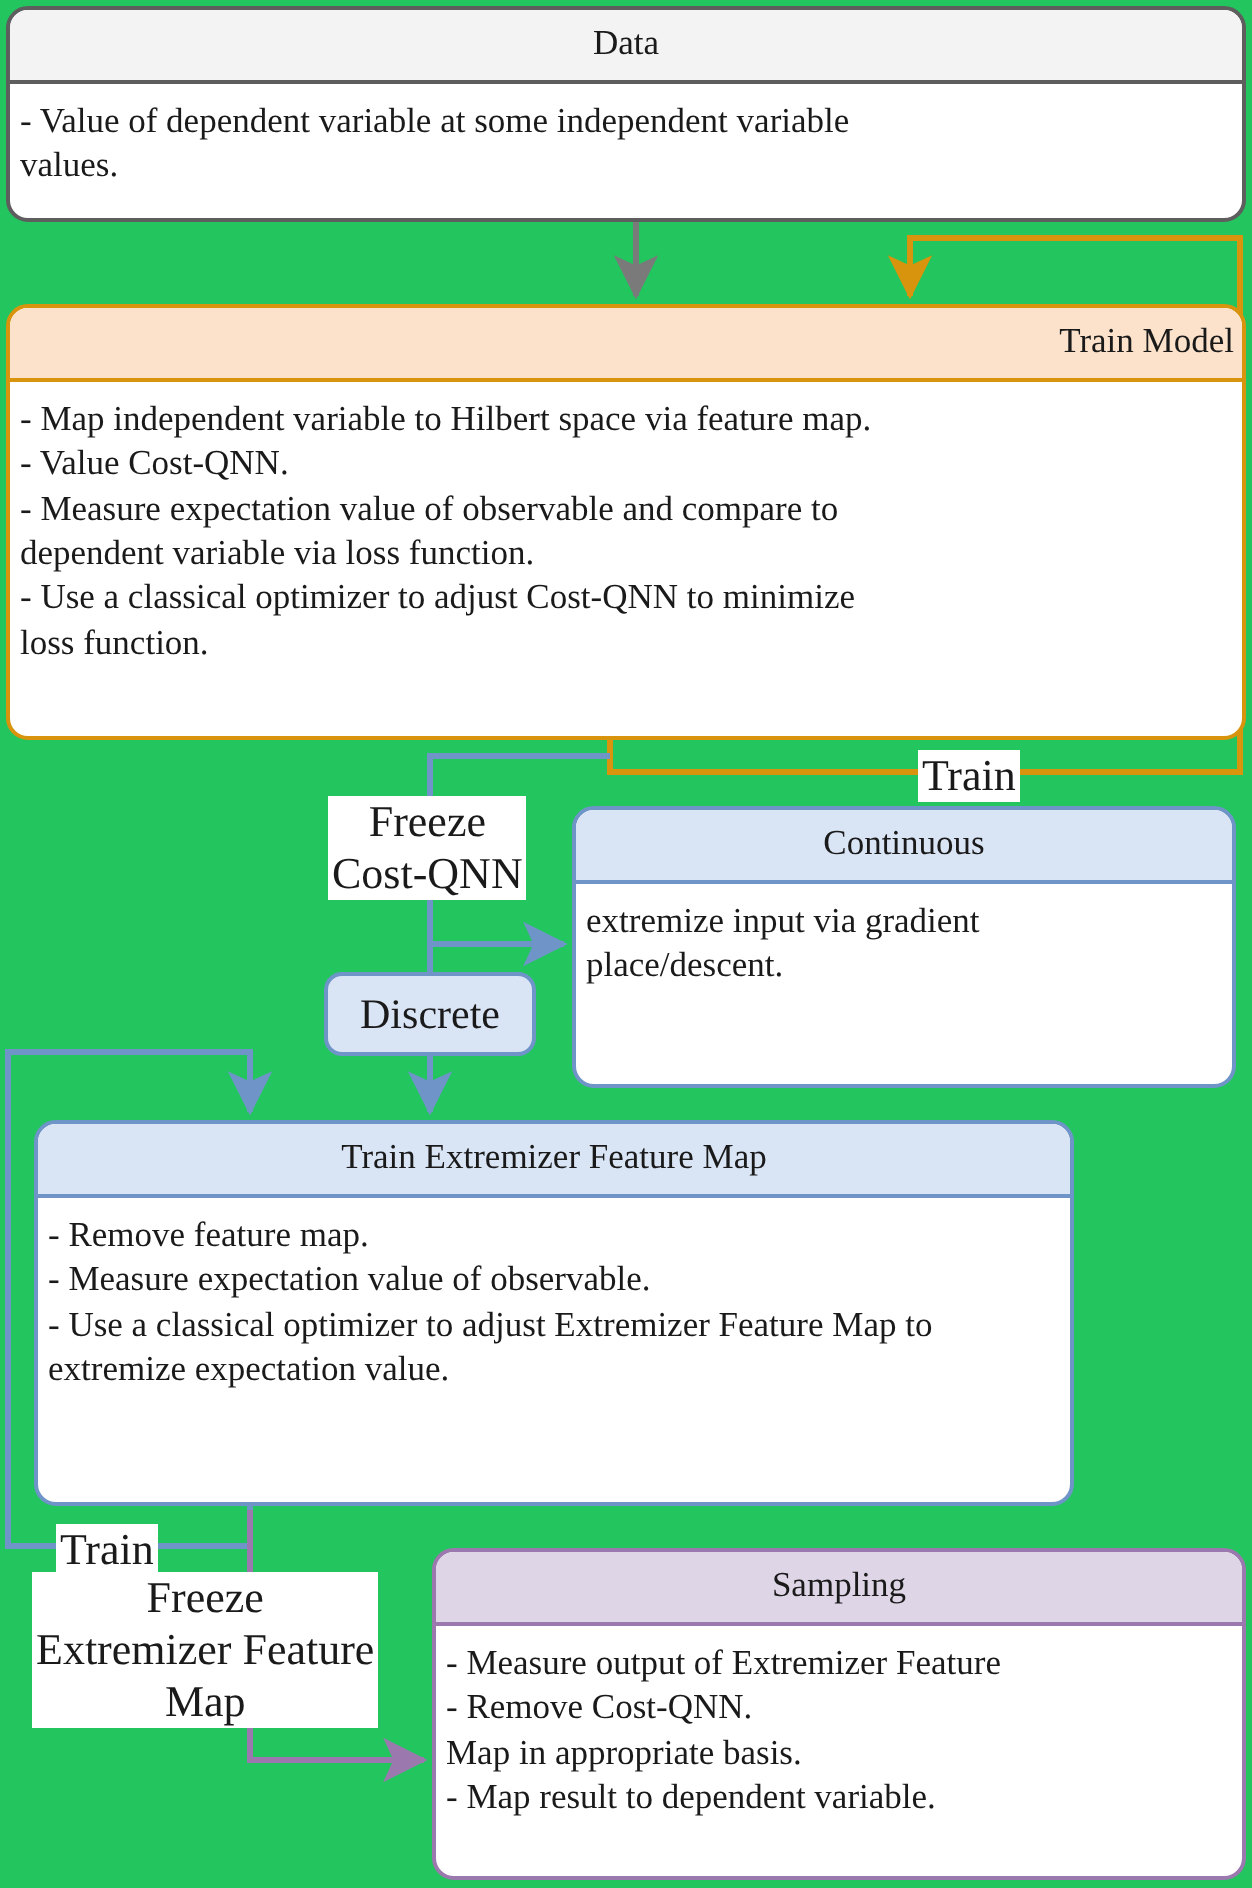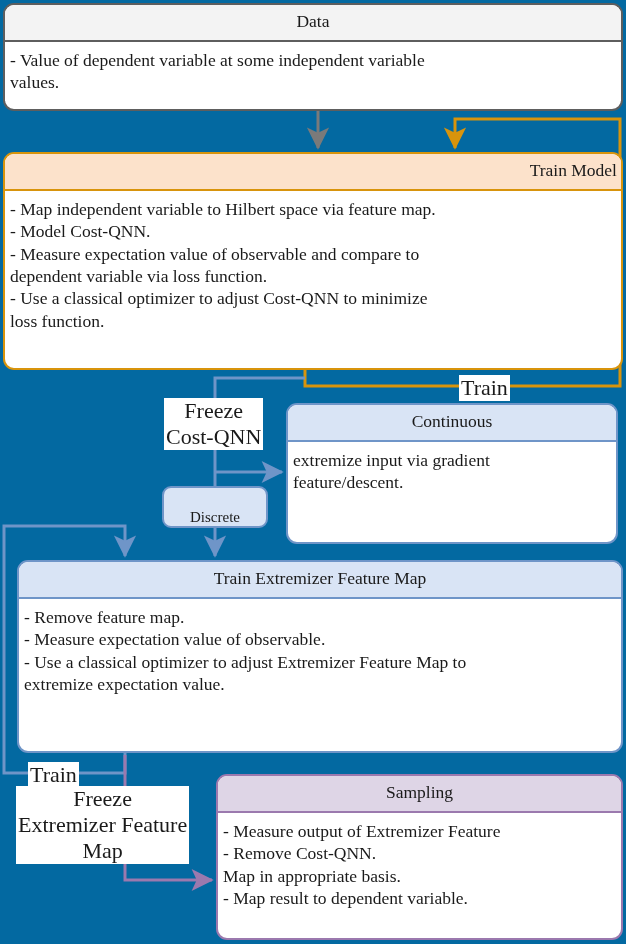--- a/index.html
+++ b/index.html
@@ -11,7 +11,7 @@
     position: relative;
     width: 626px;
     height: 944px;
-    background: #0369a1;
+    background: #22c55e;
     font-family: "Liberation Serif", "DejaVu Serif", serif;
     overflow: hidden;
   }

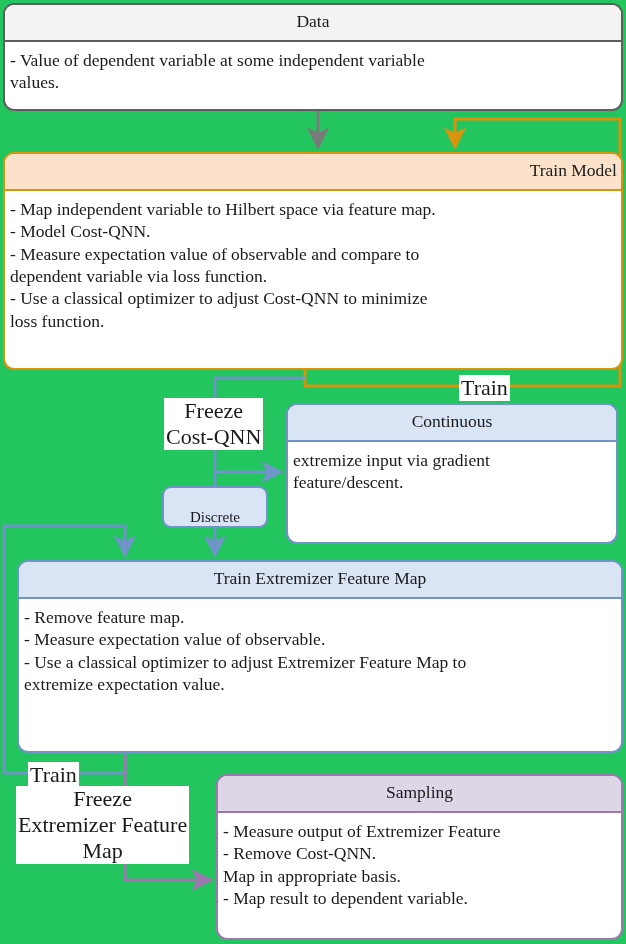--- a/index.html
+++ b/index.html
@@ -150,7 +150,7 @@
     <div class="hdr">Train Model</div>
     <div class="body">
       <span class="ln">- Map independent variable to Hilbert space via feature map.</span>
-      <span class="ln">- Model Cost-QNN.</span>
+      <span class="ln">- Value Cost-QNN.</span>
       <span class="ln">- Measure expectation value of observable and compare to</span>
       <span class="ln">dependent variable via loss function.</span>
       <span class="ln">- Use a classical optimizer to adjust Cost-QNN to minimize</span>

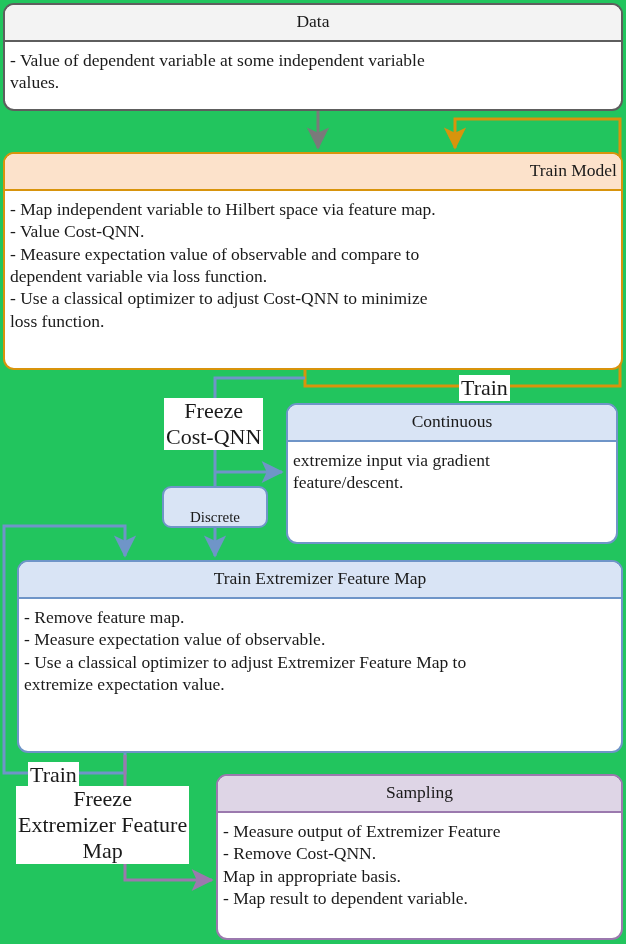--- a/index.html
+++ b/index.html
@@ -162,7 +162,7 @@
     <div class="hdr">Continuous</div>
     <div class="body">
       <span class="ln">extremize input via gradient</span>
-      <span class="ln">feature/descent.</span>
+      <span class="ln">place/descent.</span>
     </div>
   </div>
 

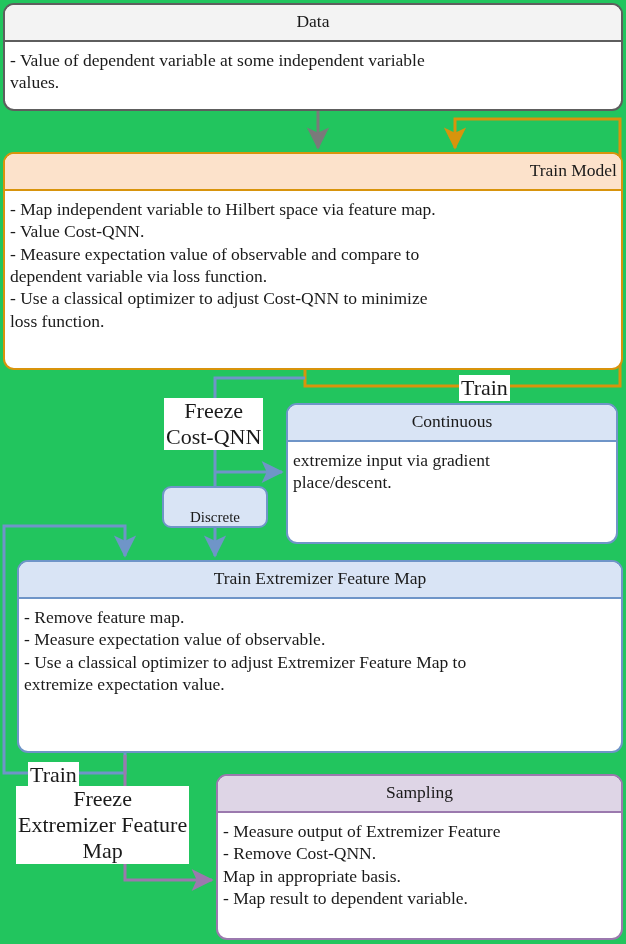--- a/index.html
+++ b/index.html
@@ -70,10 +70,10 @@
     border: 2.5px solid #6F95C8;
     border-radius: 9px;
     background: #D9E4F5;
-    font-size: 15px;
+    font-size: 21px;
     color: #1a1a1a;
     display: flex;
-    align-items: flex-end;
+    align-items: center;
     justify-content: center;
   }
 

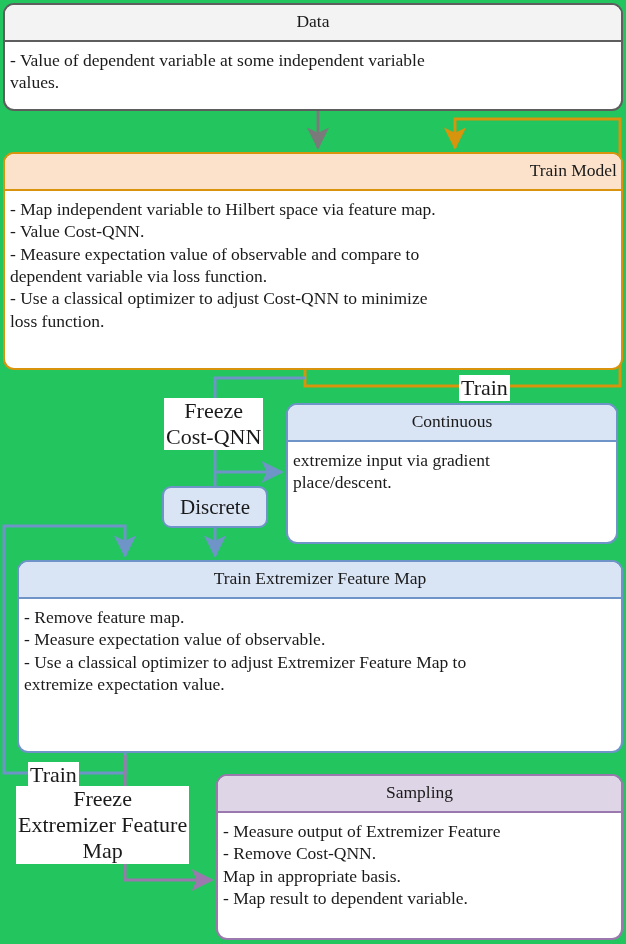--- a/index.html
+++ b/index.html
@@ -94,7 +94,7 @@
   #train-model-box { left: 3px;   top: 152px; width: 620px; height: 218px; }
   #continuous-box  { left: 286px; top: 403px; width: 332px; height: 141px; }
   #discrete-node   { left: 162px; top: 486px; width: 106px; height: 42px; }
-  #train-ext-box   { left: 17px;  top: 560px; width: 606px; height: 193px; }
+  #train-ext-box   { left: 17px;  top: 560px; width: 520px; height: 193px; }
   #sampling-box    { left: 216px; top: 774px; width: 407px; height: 166px; }
 
   #label-train-top     { left: 459px; top: 375px; }

